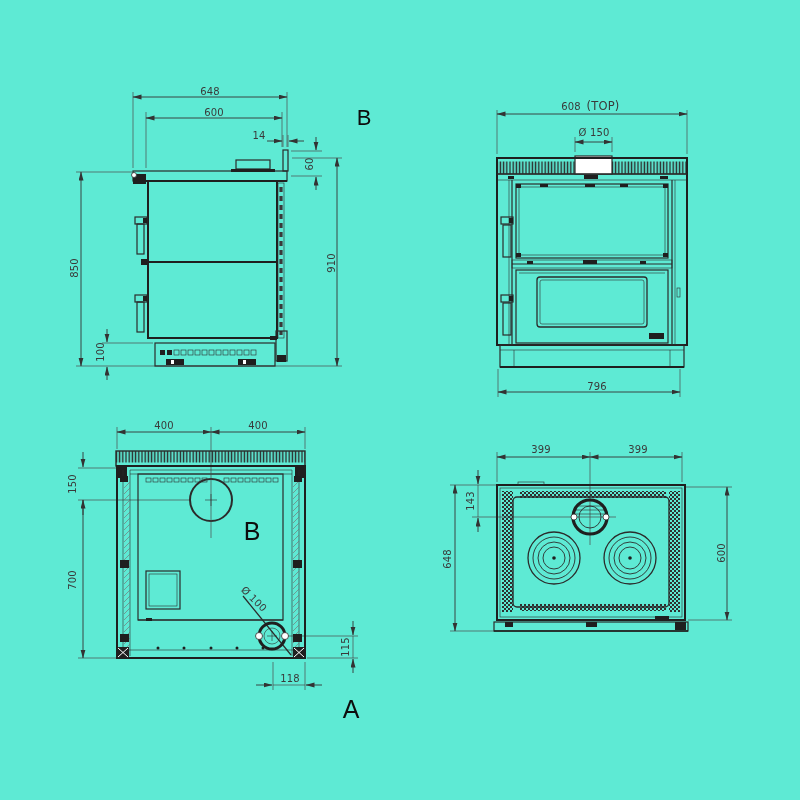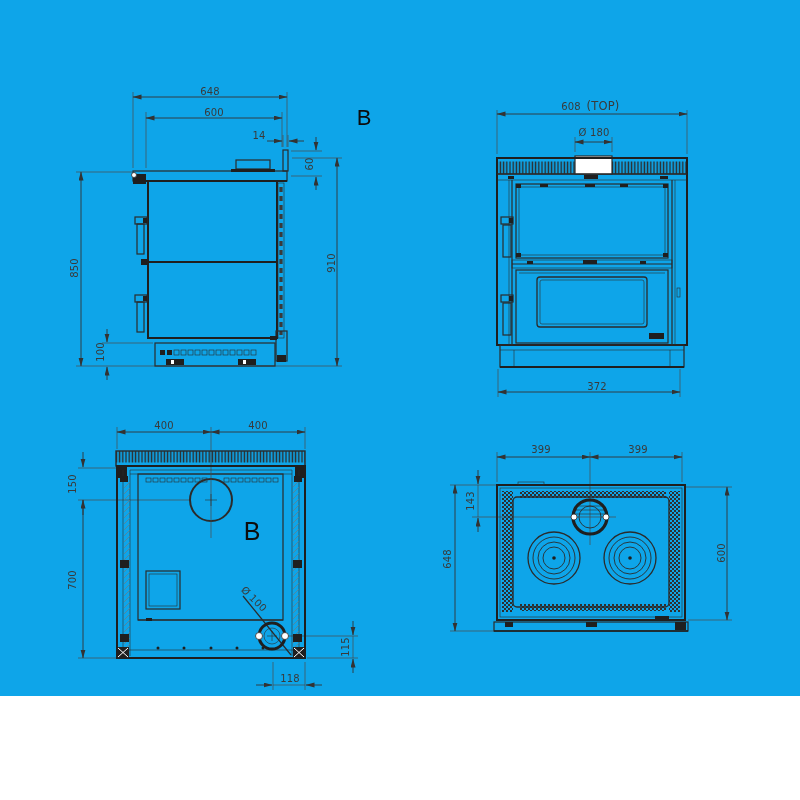--- a/index.html
+++ b/index.html
@@ -3,7 +3,7 @@
 <meta charset="utf-8">
 <style>
   html,body{margin:0;padding:0;background:#fff;}
-  .canvas{position:relative;width:800px;height:696px;background:#0ea5e9;overflow:hidden;
+  .canvas{position:relative;width:800px;height:800px;background:#5eead4;overflow:hidden;
           font-family:"DejaVu Sans",sans-serif;}
   .canvas svg{position:absolute;left:0;top:0;}
   

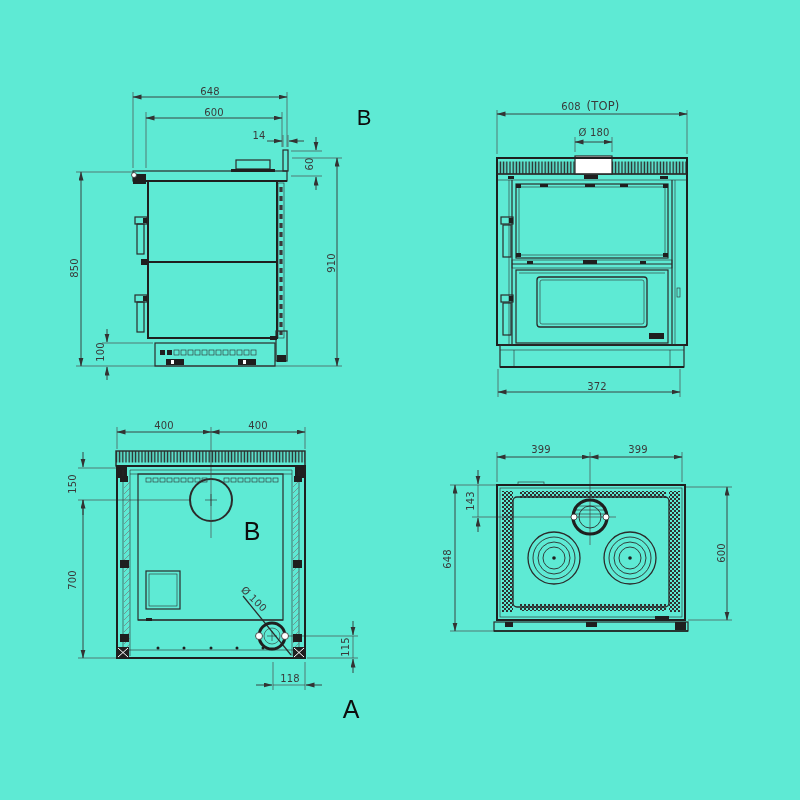--- a/index.html
+++ b/index.html
@@ -292,7 +292,7 @@
 
   <span class="dim" style="left:571px;top:106px">608</span>
   <span class="dim topnote" style="left:603px;top:106px">(TOP)</span>
-  <span class="dim" style="left:594px;top:132px">Ø 180</span>
+  <span class="dim" style="left:594px;top:132px">Ø 150</span>
   <span class="dim" style="left:597px;top:386px">372</span>
 
   <span class="dim" style="left:164px;top:425px">400</span>

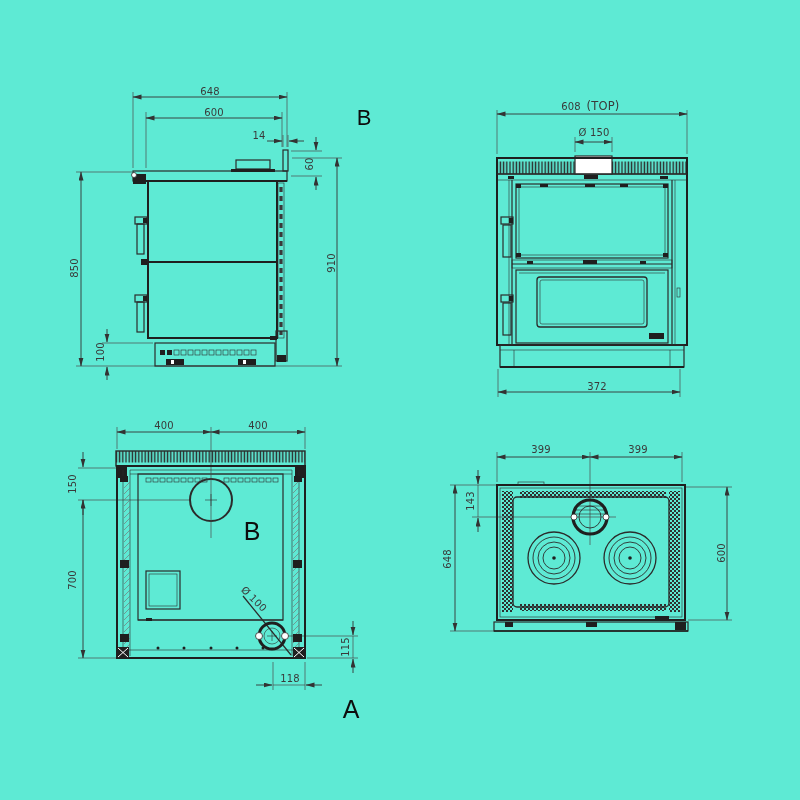--- a/index.html
+++ b/index.html
@@ -293,7 +293,7 @@
   <span class="dim" style="left:571px;top:106px">608</span>
   <span class="dim topnote" style="left:603px;top:106px">(TOP)</span>
   <span class="dim" style="left:594px;top:132px">Ø 150</span>
-  <span class="dim" style="left:597px;top:386px">372</span>
+  <span class="dim" style="left:597px;top:386px">796</span>
 
   <span class="dim" style="left:164px;top:425px">400</span>
   <span class="dim" style="left:258px;top:425px">400</span>

